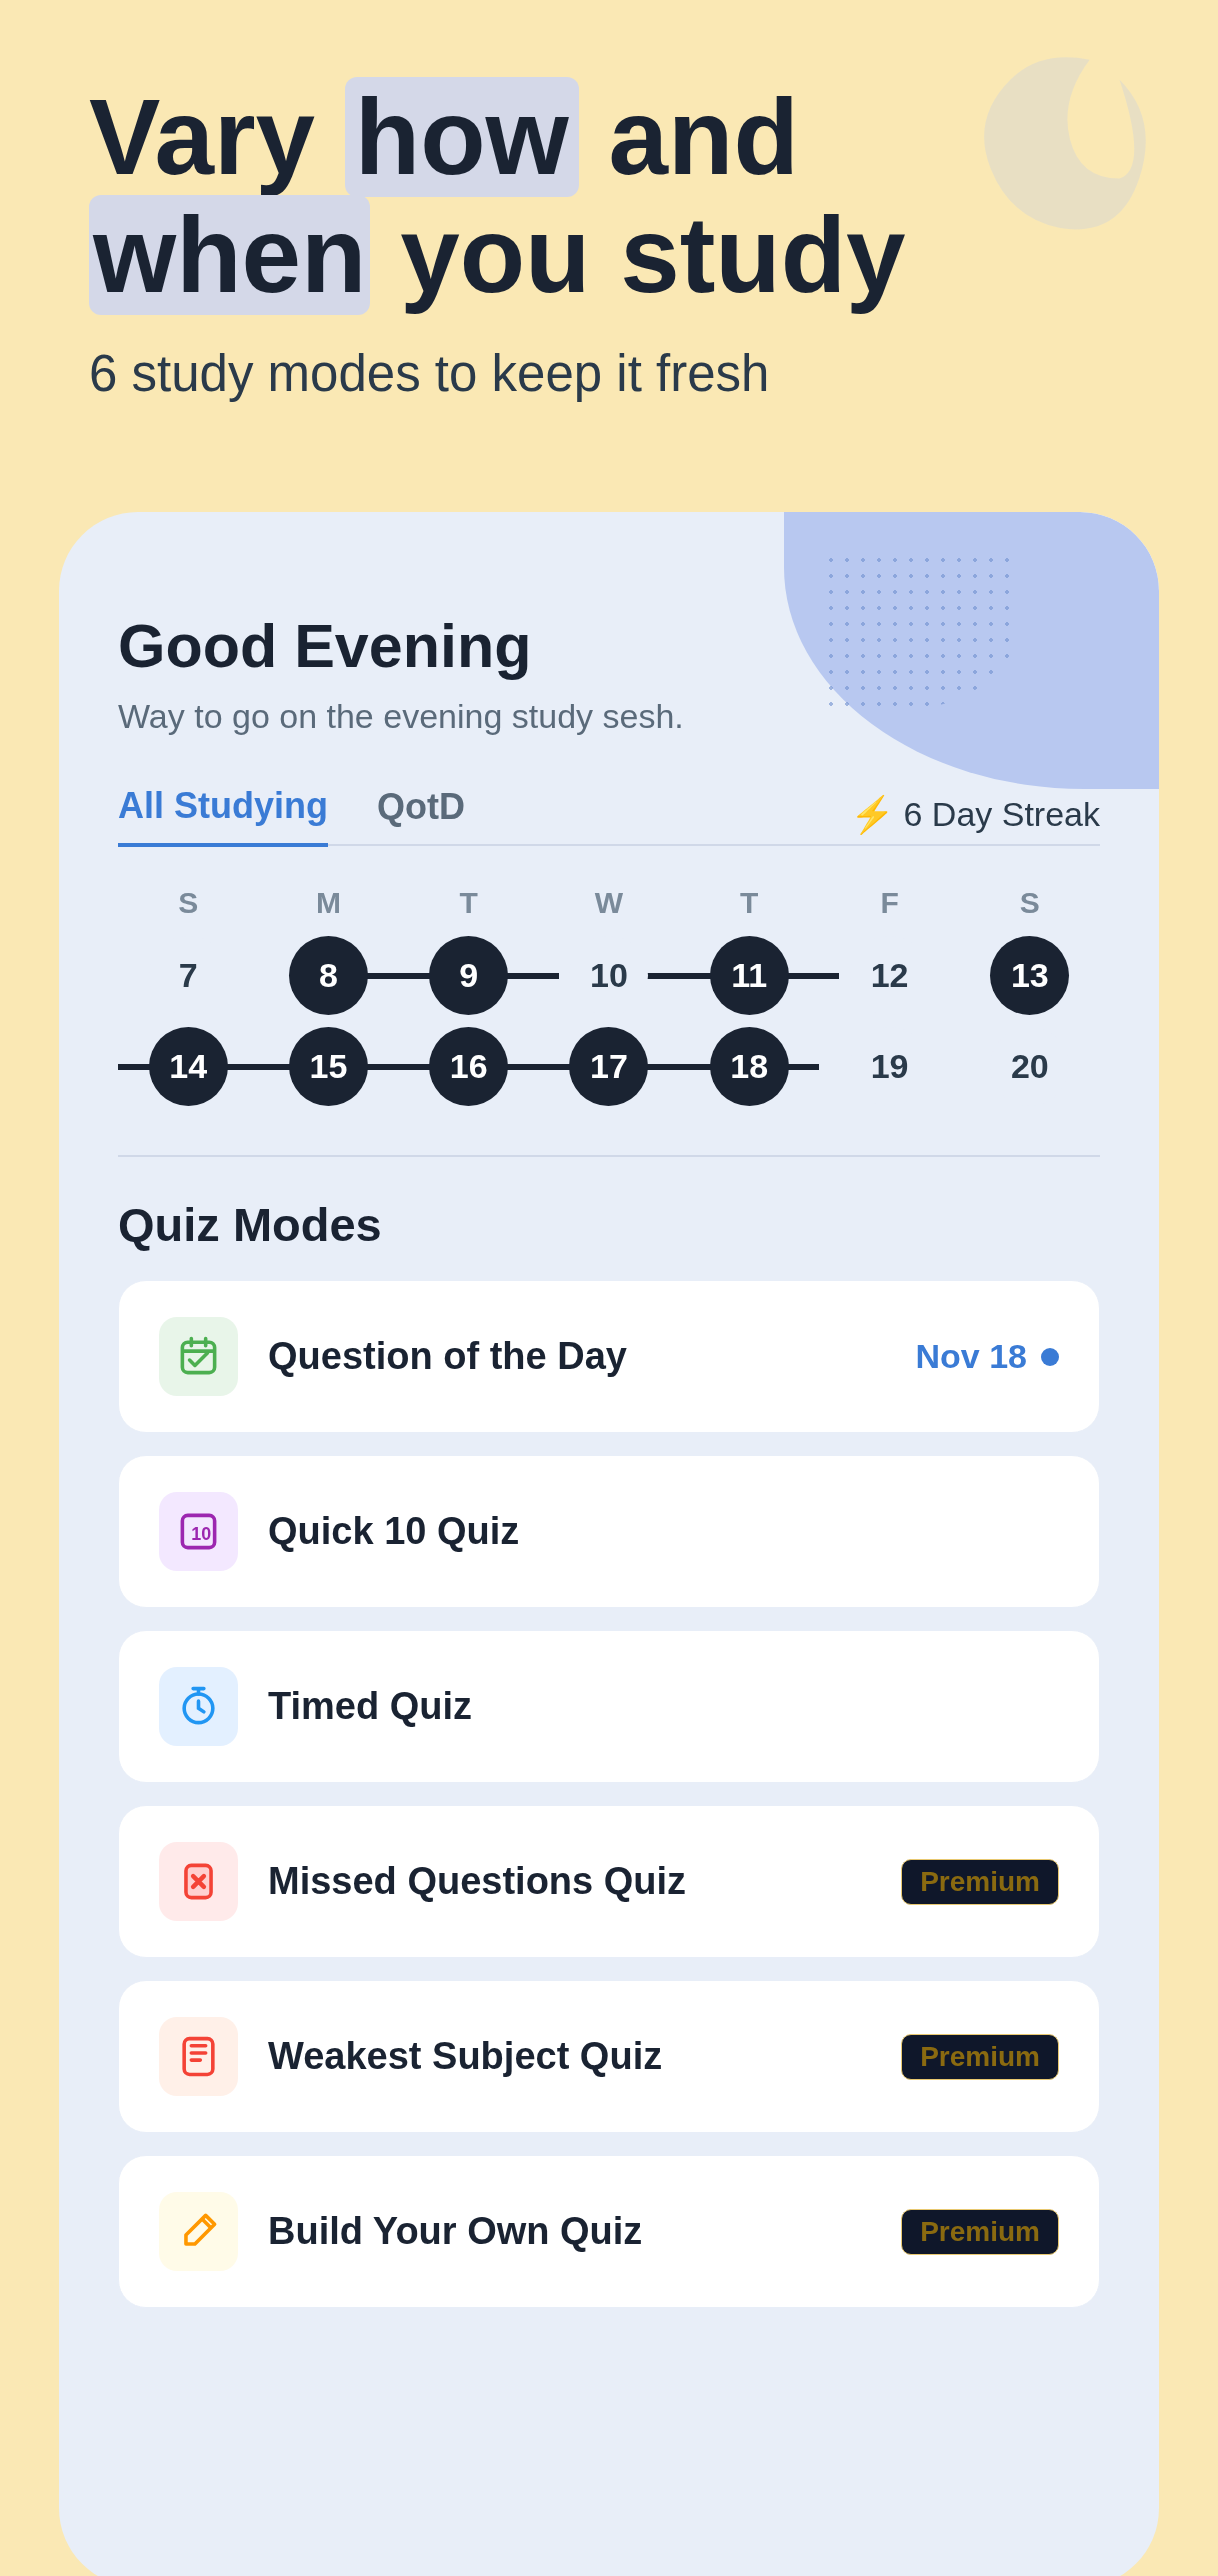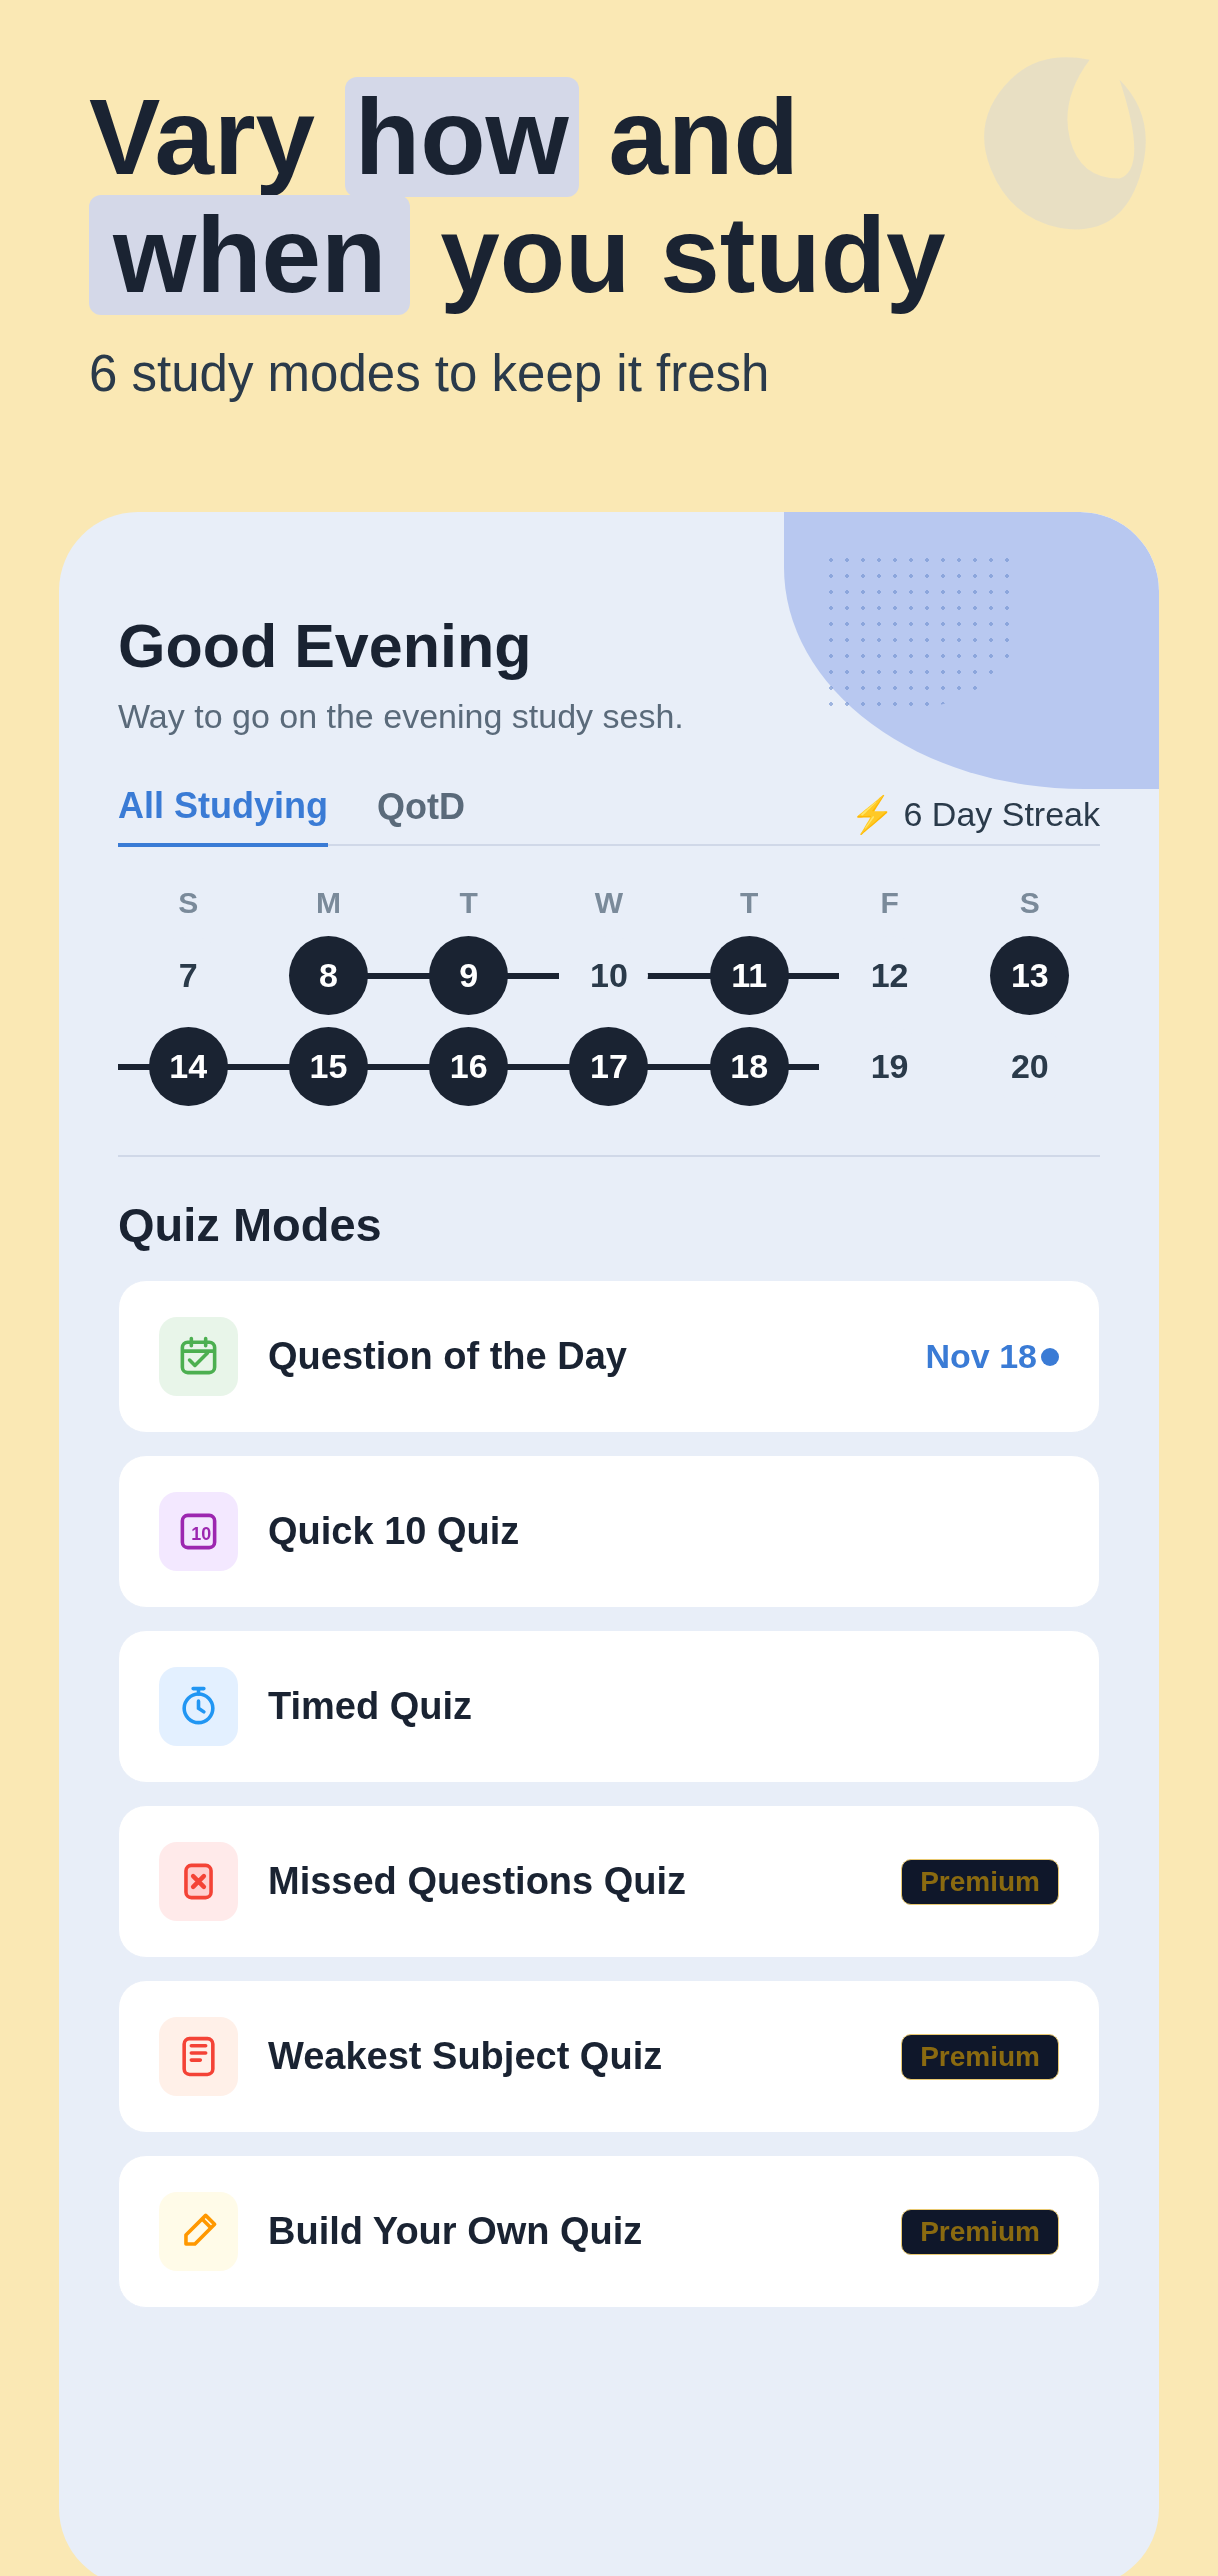--- a/index.html
+++ b/index.html
@@ -34,7 +34,7 @@
     .hero-title .highlight-when {
       background-color: #d4d8e8;
       border-radius: 12px;
-      padding: 0 24px;
+      padding: 0 4px;
     }
 
     .hero-subtitle {

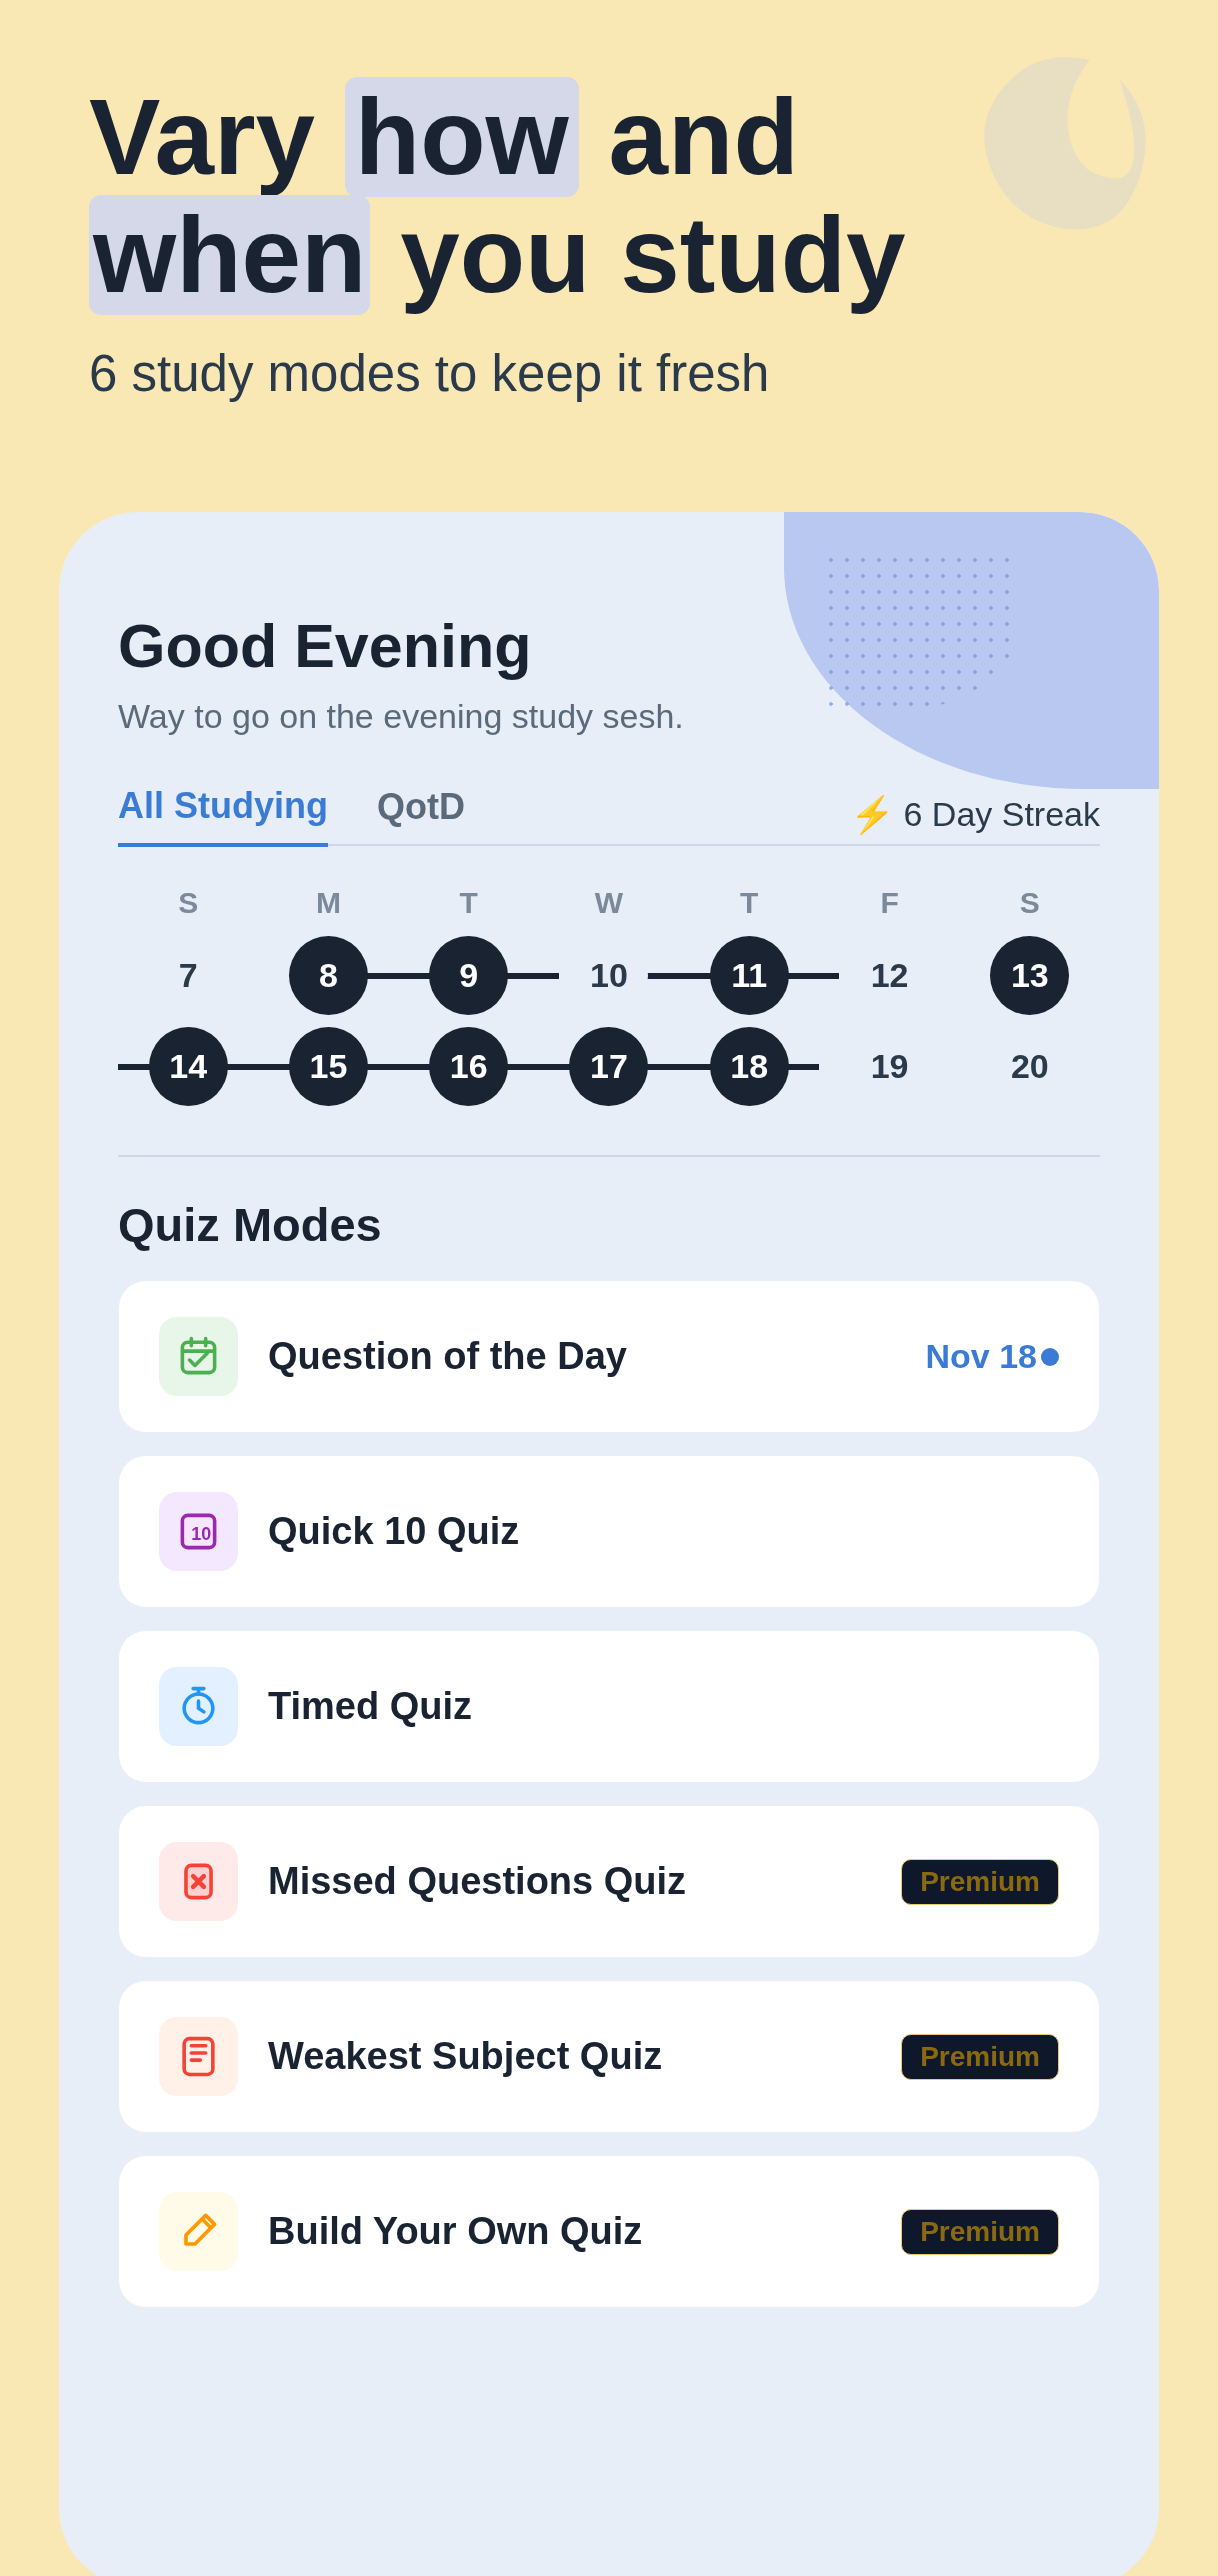--- a/index.html
+++ b/index.html
@@ -279,7 +279,7 @@
     .quiz-meta {
       display: flex;
       align-items: center;
-      gap: 4px;
+      gap: 14px;
       text-align: center;
     }
 

